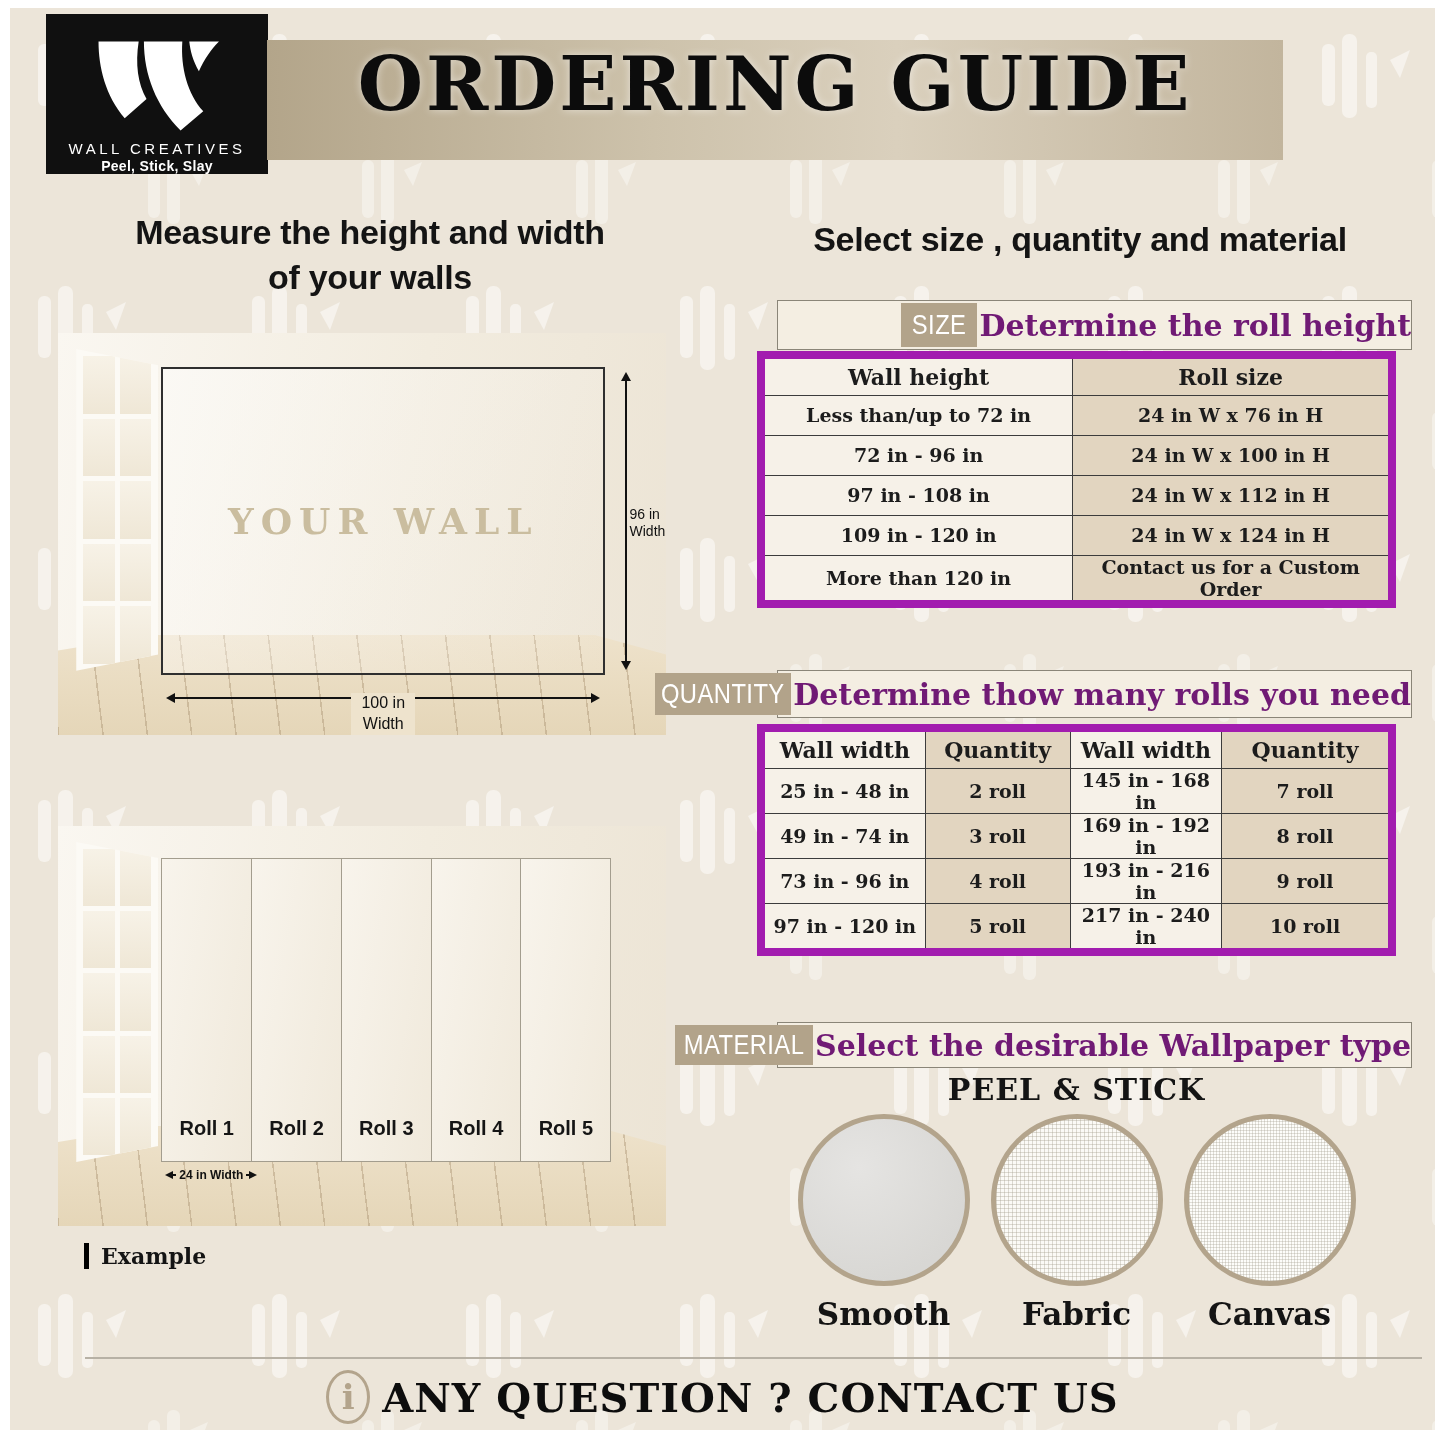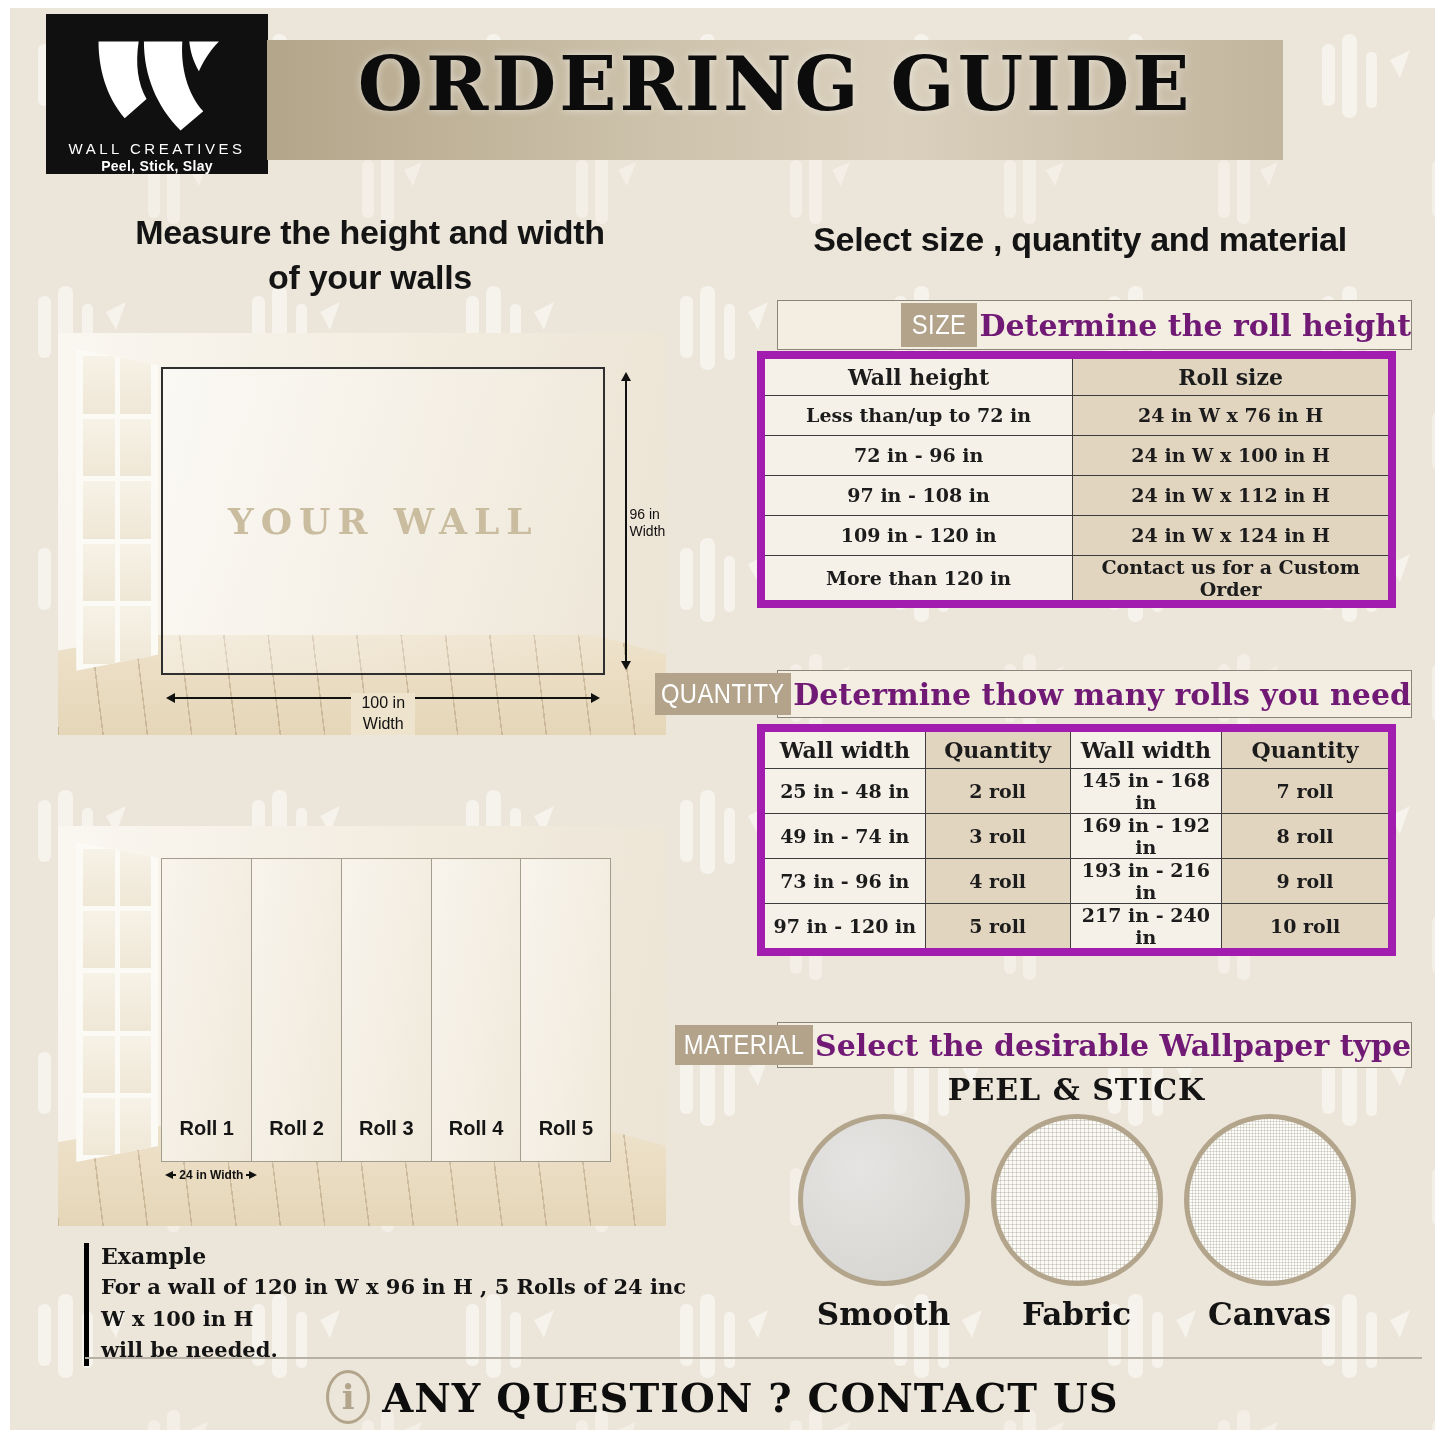--- a/index.html
+++ b/index.html
@@ -261,8 +261,6 @@
 
   <div class="abs example">
     <div class="extitle">Example</div>
-    <div class="exbody">For a wall of 120 in W x 96 in H , 5 Rolls of 24 inc W x 100 in H
-will be needed.</div>
   </div>
 
   <div class="abs secbar bar-size">

